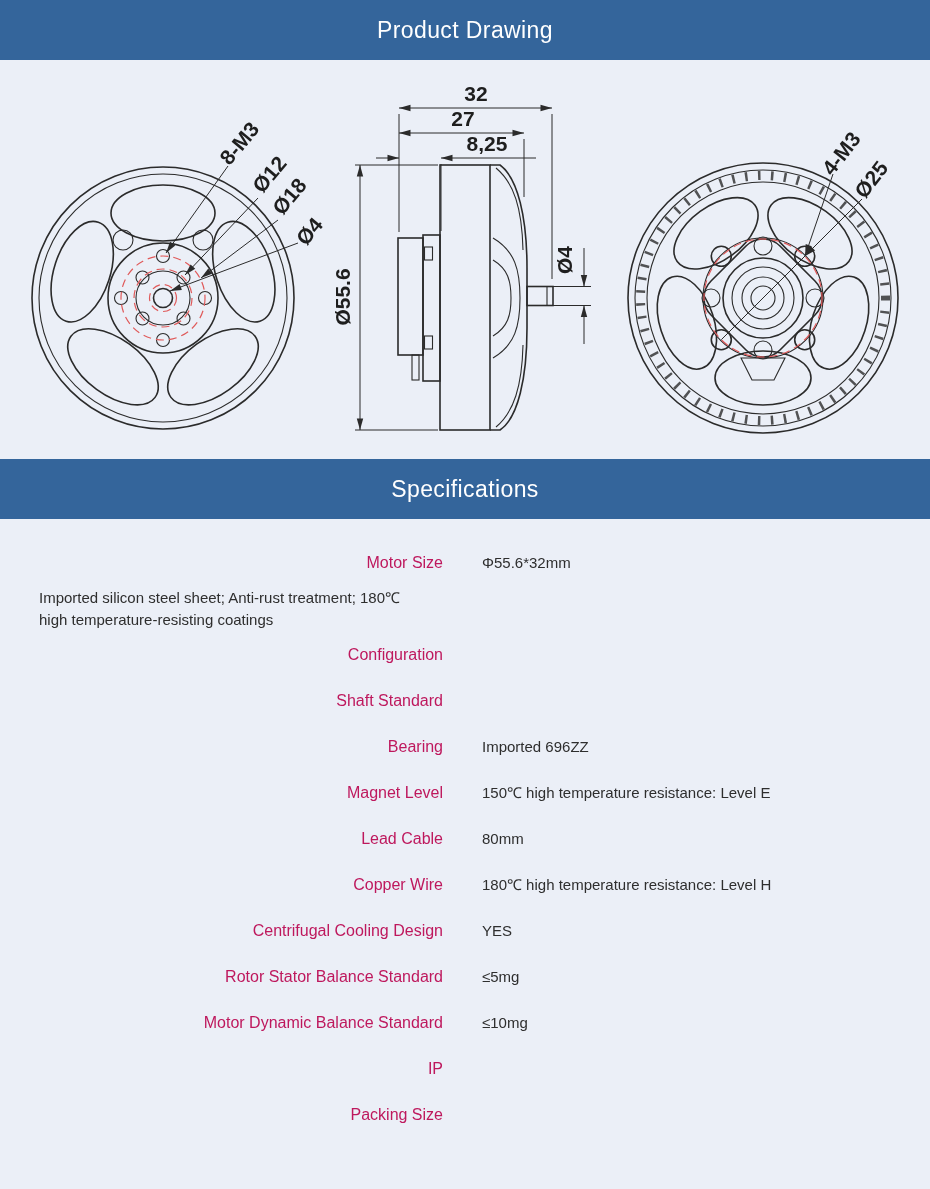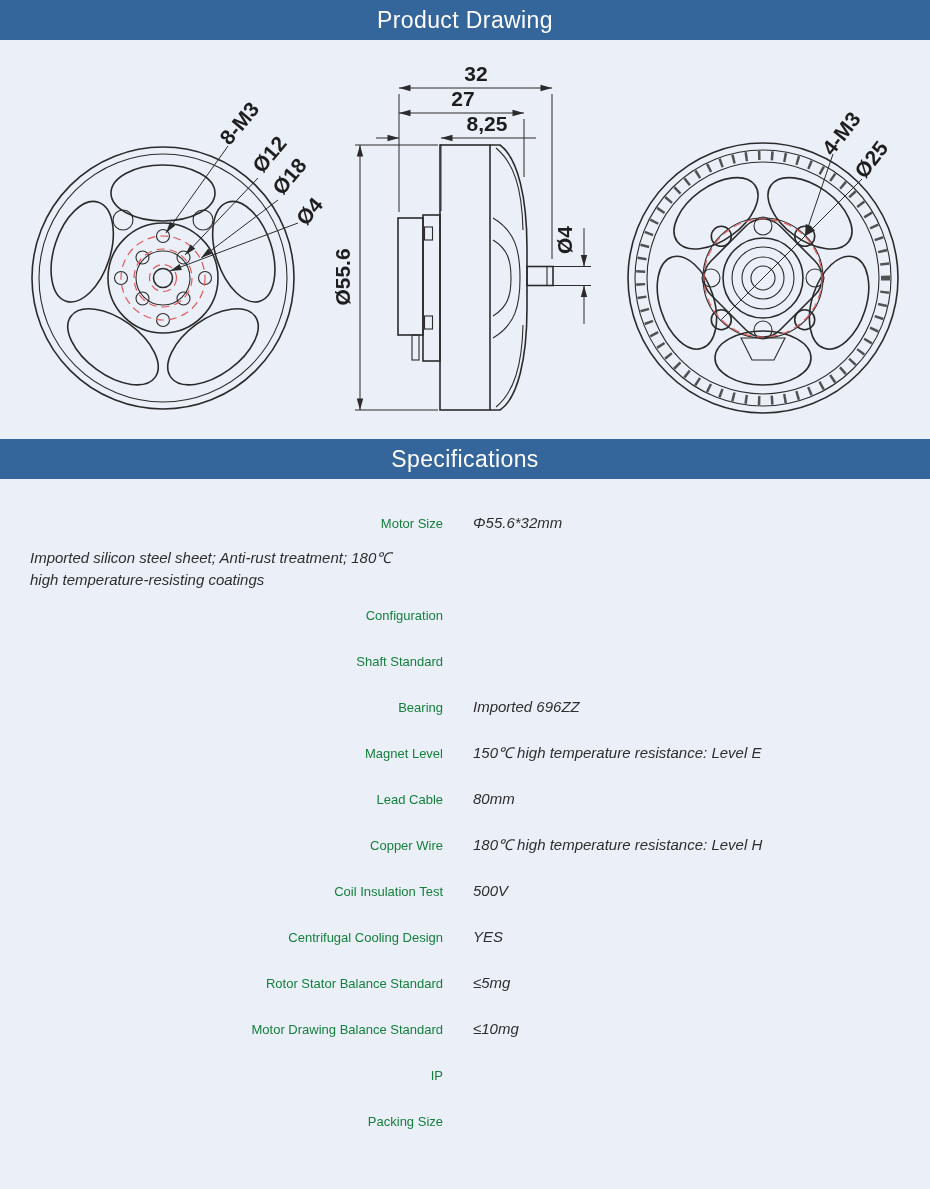--- a/index.html
+++ b/index.html
@@ -10,7 +10,7 @@
     position:relative;overflow:hidden;
   }
   .bar{
-    height:40px;background:#34659b;color:#ffffff;
+    height:60px;background:#34659b;color:#ffffff;
     display:flex;align-items:center;justify-content:center;
     font-size:23px;font-weight:400;letter-spacing:.4px;
   }

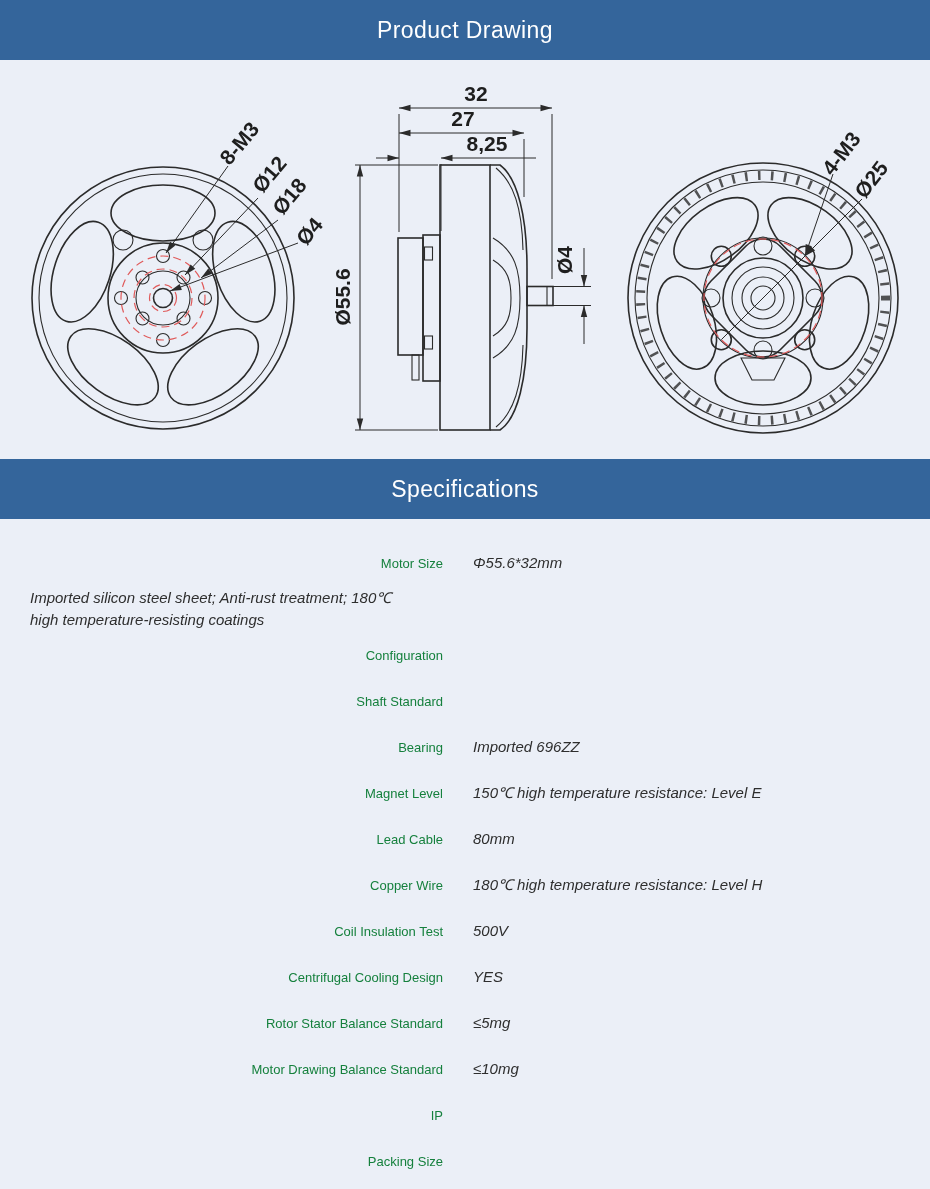--- a/index.html
+++ b/index.html
@@ -28,7 +28,7 @@
   .spec-table{padding-top:21px;}
   .spec-row{display:flex;align-items:center;min-height:46px;}
   .spec-label{
-    width:443px;text-align:right;color:#15803d;font-size:13px;flex:0 0 auto;
+    width:443px;text-align:right;color:#be185d;font-size:16px;flex:0 0 auto;
   }
   .spec-value{
     margin-left:30px;width:392px;color:#2e2e2e;font-size:15px;line-height:22px;font-style:italic;

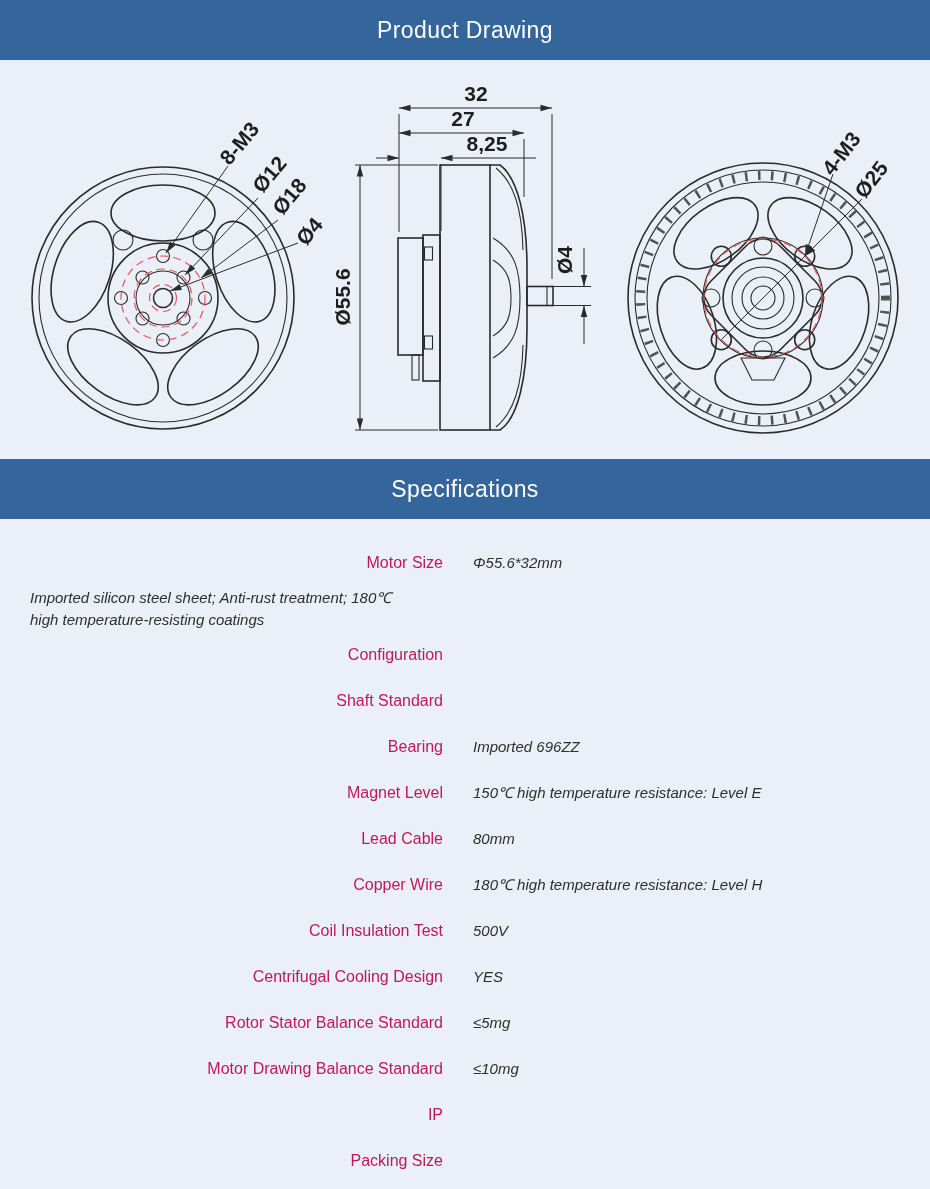--- a/index.html
+++ b/index.html
@@ -31,7 +31,7 @@
     width:443px;text-align:right;color:#be185d;font-size:16px;flex:0 0 auto;
   }
   .spec-value{
-    margin-left:30px;width:392px;color:#2e2e2e;font-size:15px;line-height:22px;font-style:italic;
+    margin-left:39px;width:392px;color:#2e2e2e;font-size:15px;line-height:22px;
   }
 </style>
 </head>

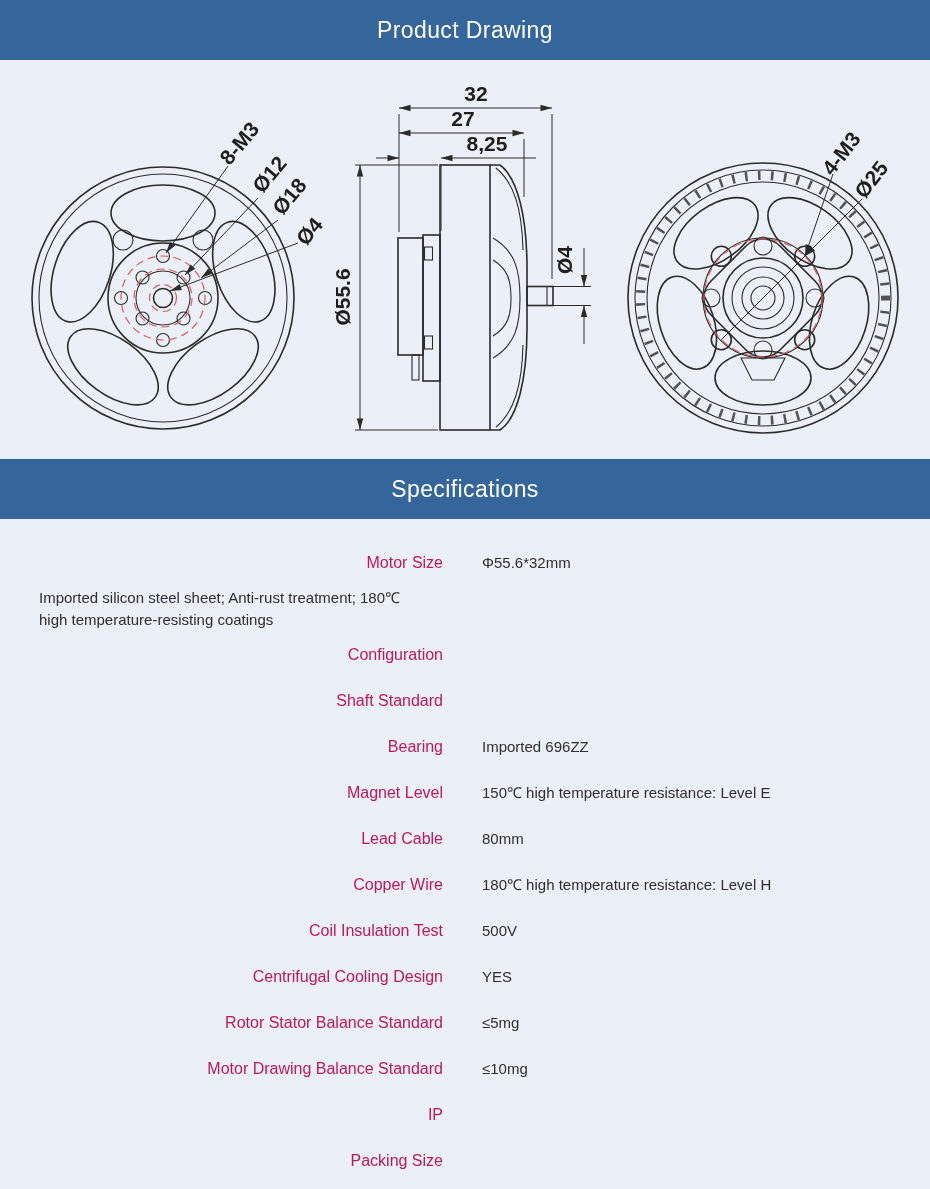--- a/index.html
+++ b/index.html
@@ -213,10 +213,6 @@
     <div class="spec-value">180℃ high temperature resistance: Level H</div>
   </div>
     <div class="spec-row">
-    <div class="spec-label">Coil Insulation Test</div>
-    <div class="spec-value">500V</div>
-  </div>
-    <div class="spec-row">
     <div class="spec-label">Centrifugal Cooling Design</div>
     <div class="spec-value">YES</div>
   </div>

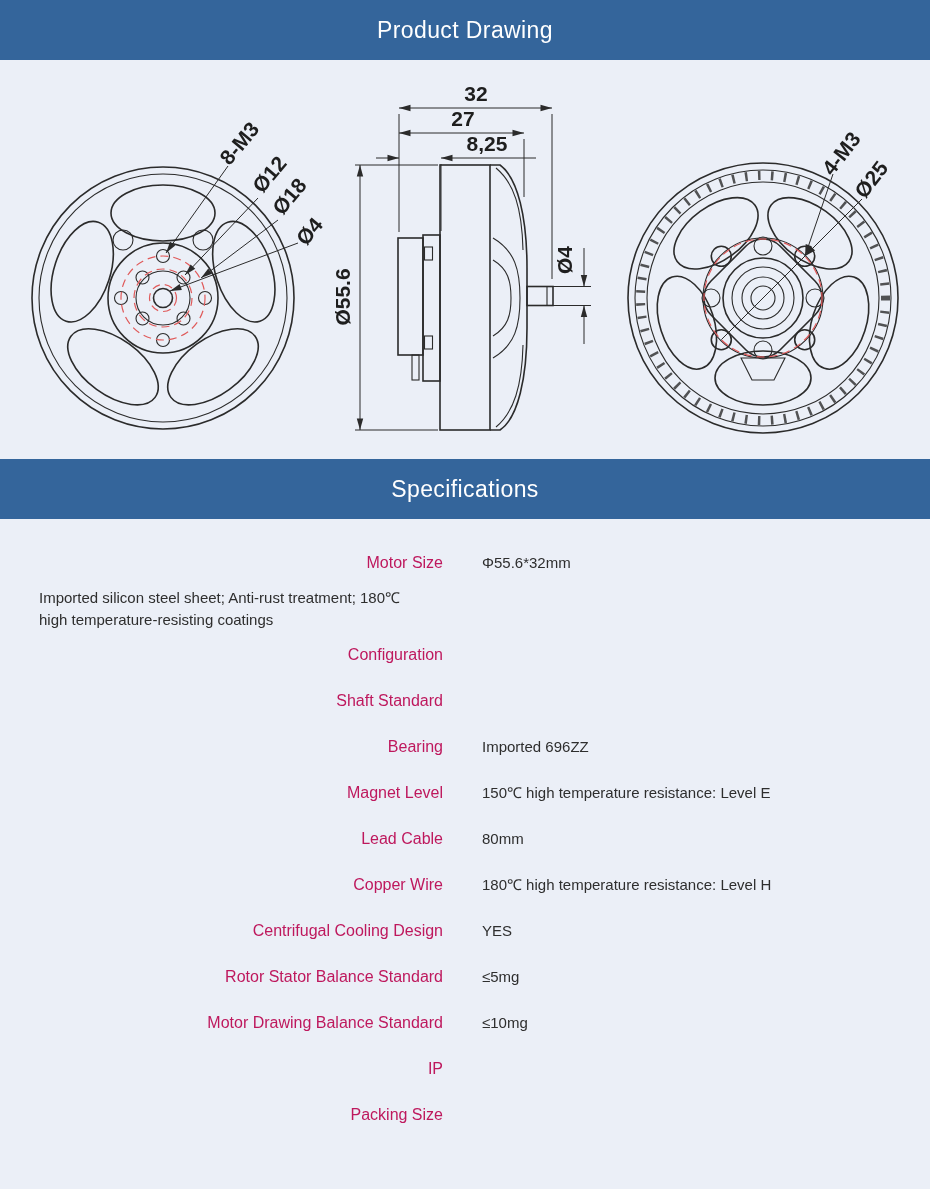--- a/index.html
+++ b/index.html
@@ -221,7 +221,7 @@
     <div class="spec-value">≤5mg</div>
   </div>
     <div class="spec-row">
-    <div class="spec-label">Motor Drawing Balance Standard</div>
+    <div class="spec-label">Motor Dynamic Balance Standard</div>
     <div class="spec-value">≤10mg</div>
   </div>
     <div class="spec-row">

